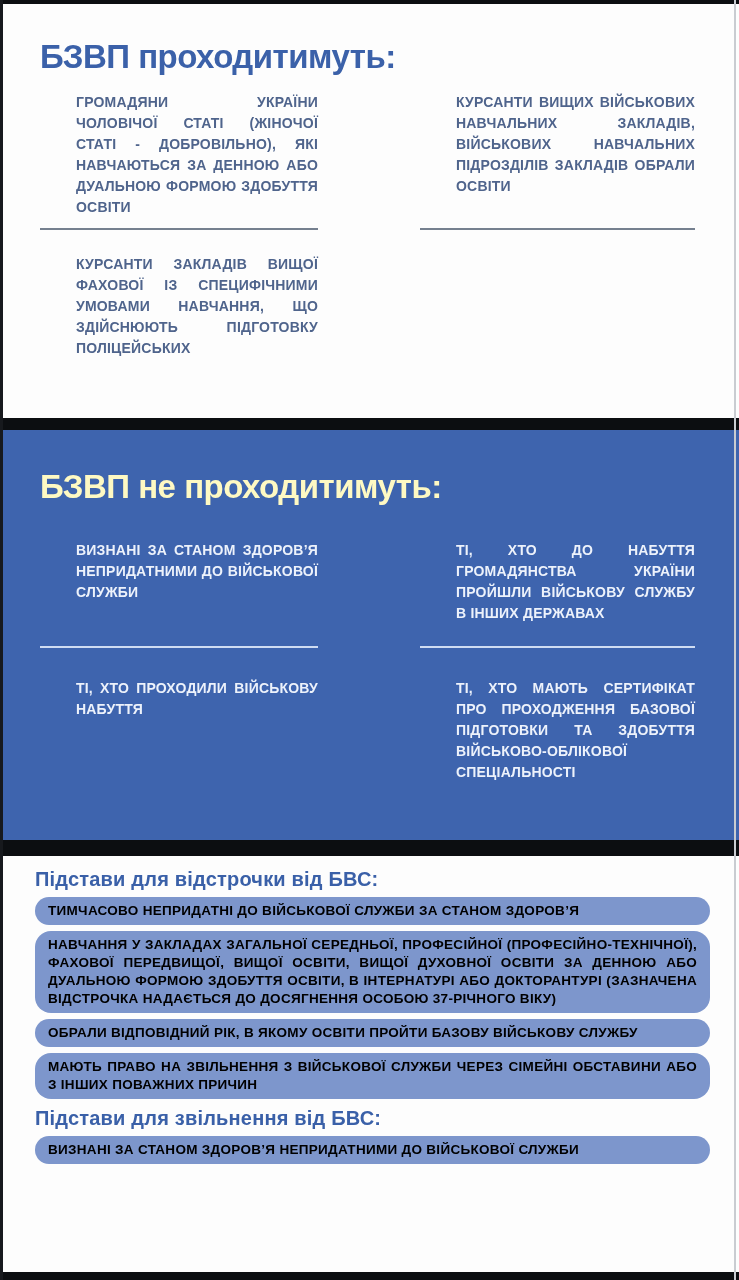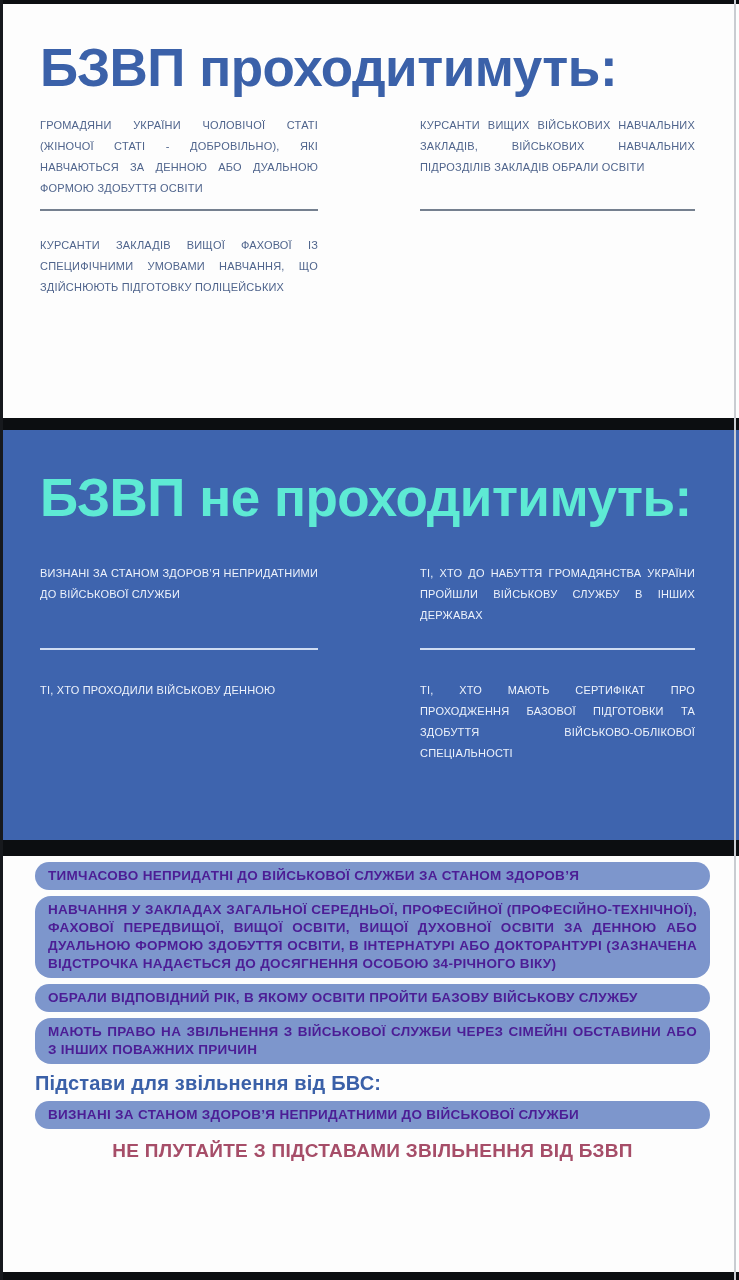--- a/index.html
+++ b/index.html
@@ -38,7 +38,7 @@
     overflow: hidden;
   }
   .h-big {
-    font-size: 53px;
+    font-size: 33px;
     line-height: 1.15;
     font-weight: 700;
     letter-spacing: -0.5px;

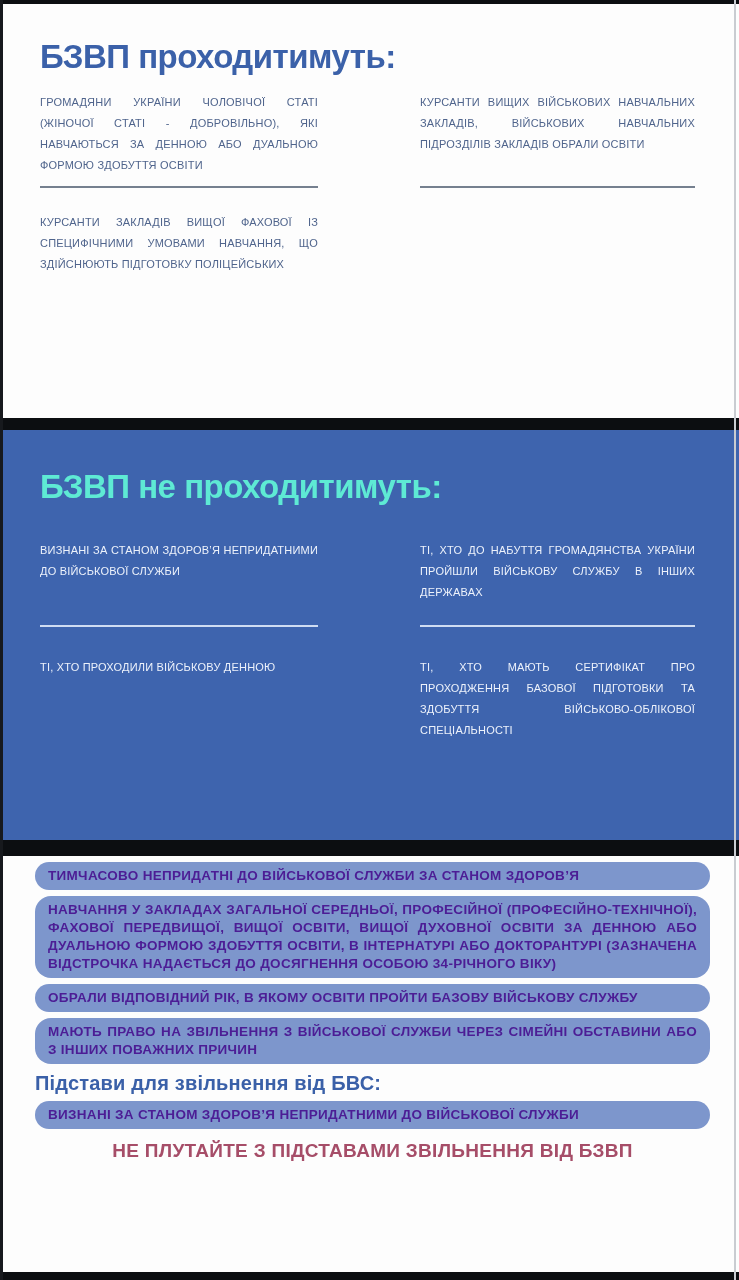--- a/index.html
+++ b/index.html
@@ -51,12 +51,13 @@
     justify-content: space-between;
   }
   .body-p {
-    font-size: 11px;
+    font-size: 14px;
     line-height: 21px;
-    font-weight: 400;
+    font-weight: 700;
     letter-spacing: 0.2px;
     color: #4f648c;
     text-align: justify;
+    margin-left: 36px;
   }
   .divider-row { margin: 10px 0 24px; }
   .hr { height: 2px; background: #75808f; }

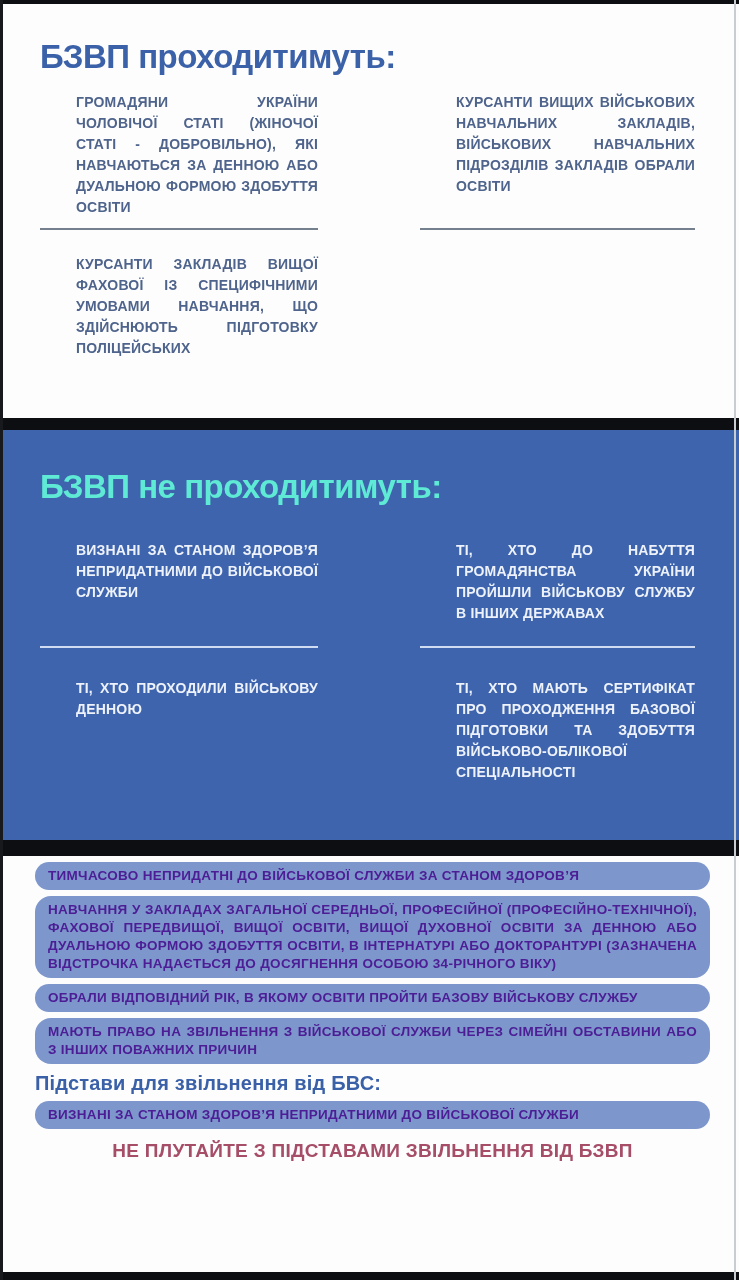--- a/index.html
+++ b/index.html
@@ -69,7 +69,7 @@
     padding: 38px 44px 0 40px;
     overflow: hidden;
   }
-  .s2 .h-big { color: #5eead4; margin-bottom: 34px; }
+  .s2 .h-big { color: #fef9c3; margin-bottom: 34px; }
   .s2 .body-p { color: #edf2fb; }
   .s2 .divider-row { margin: 22px 0 30px; }
   .s2 .hr { background: #cfdcf2; }

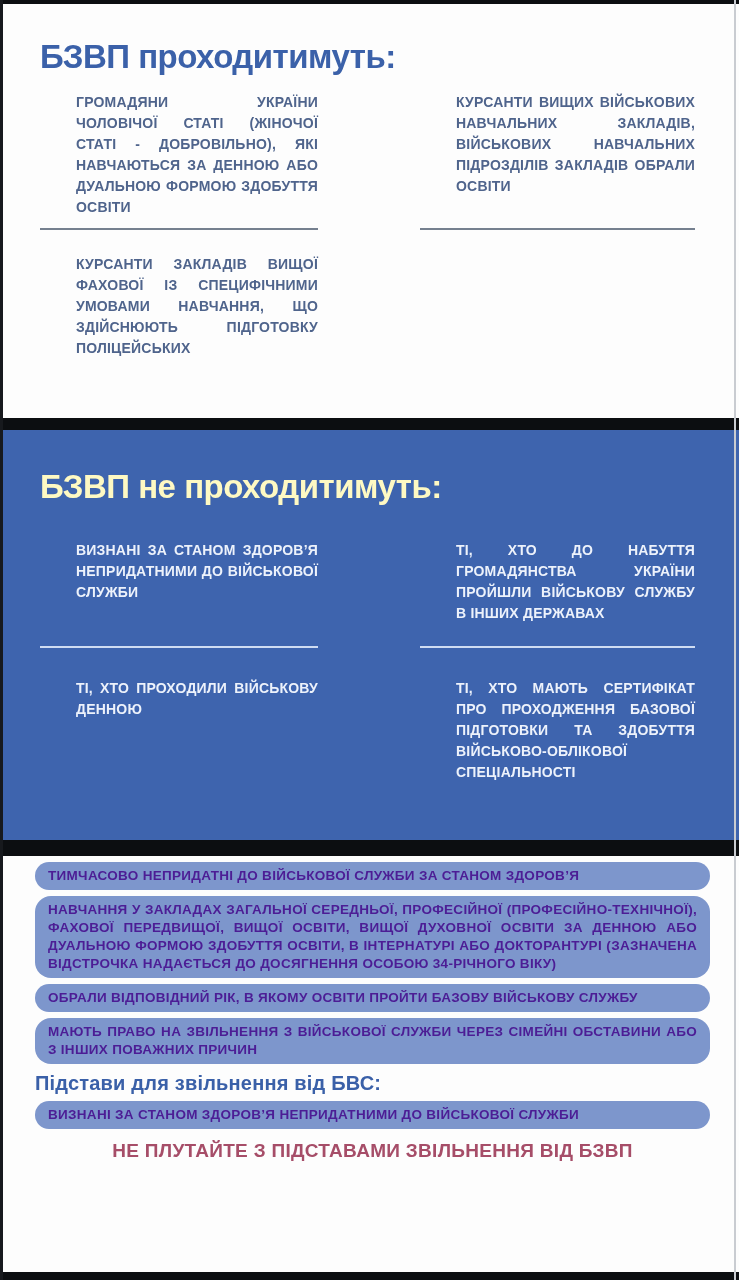--- a/index.html
+++ b/index.html
@@ -148,7 +148,7 @@
       <div class="hr"></div>
     </div>
     <div class="cols">
-      <p class="body-p">ТІ, ХТО ПРОХОДИЛИ ВІЙСЬКОВУ ДЕННОЮ</p>
+      <p class="body-p">ТІ, ХТО ПРОХОДИЛИ ВІЙСЬКОВУ НАБУТТЯ</p>
       <p class="body-p">ТІ, ХТО МАЮТЬ СЕРТИФІКАТ ПРО ПРОХОДЖЕННЯ БАЗОВОЇ ПІДГОТОВКИ ТА ЗДОБУТТЯ ВІЙСЬКОВО-ОБЛІКОВОЇ СПЕЦІАЛЬНОСТІ</p>
     </div>
   </section>

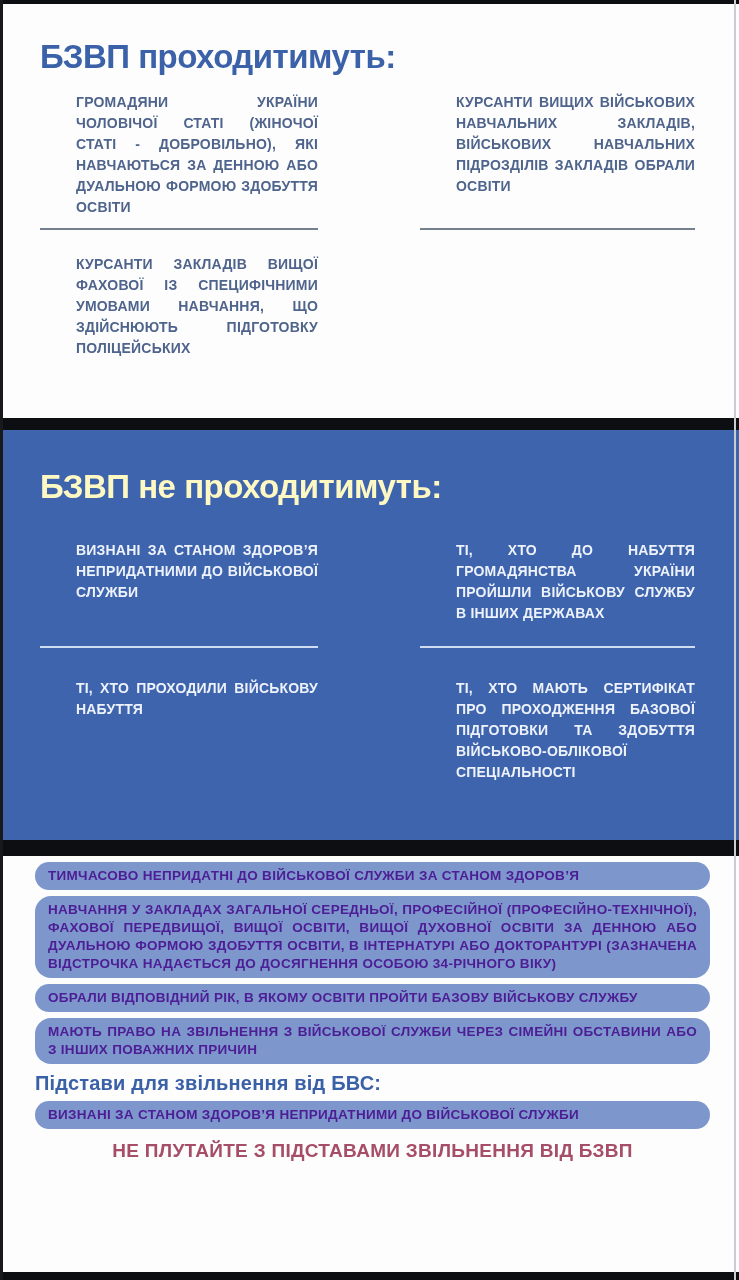--- a/index.html
+++ b/index.html
@@ -156,6 +156,7 @@
   <div class="band band-b"></div>
 
   <section class="s3">
+    <h2 class="list-header">Підстави для відстрочки від БВС:</h2>
     <div class="pill">ТИМЧАСОВО НЕПРИДАТНІ ДО ВІЙСЬКОВОЇ СЛУЖБИ ЗА СТАНОМ ЗДОРОВ’Я</div>
     <div class="pill">НАВЧАННЯ У ЗАКЛАДАХ ЗАГАЛЬНОЇ СЕРЕДНЬОЇ, ПРОФЕСІЙНОЇ (ПРОФЕСІЙНО-ТЕХНІЧНОЇ), ФАХОВОЇ ПЕРЕДВИЩОЇ, ВИЩОЇ ОСВІТИ, ВИЩОЇ ДУХОВНОЇ ОСВІТИ ЗА ДЕННОЮ АБО ДУАЛЬНОЮ ФОРМОЮ ЗДОБУТТЯ ОСВІТИ, В ІНТЕРНАТУРІ АБО ДОКТОРАНТУРІ (ЗАЗНАЧЕНА ВІДСТРОЧКА НАДАЄТЬСЯ ДО ДОСЯГНЕННЯ ОСОБОЮ 34-РІЧНОГО ВІКУ)</div>
     <div class="pill">ОБРАЛИ ВІДПОВІДНИЙ РІК, В ЯКОМУ ОСВІТИ ПРОЙТИ БАЗОВУ ВІЙСЬКОВУ СЛУЖБУ</div>

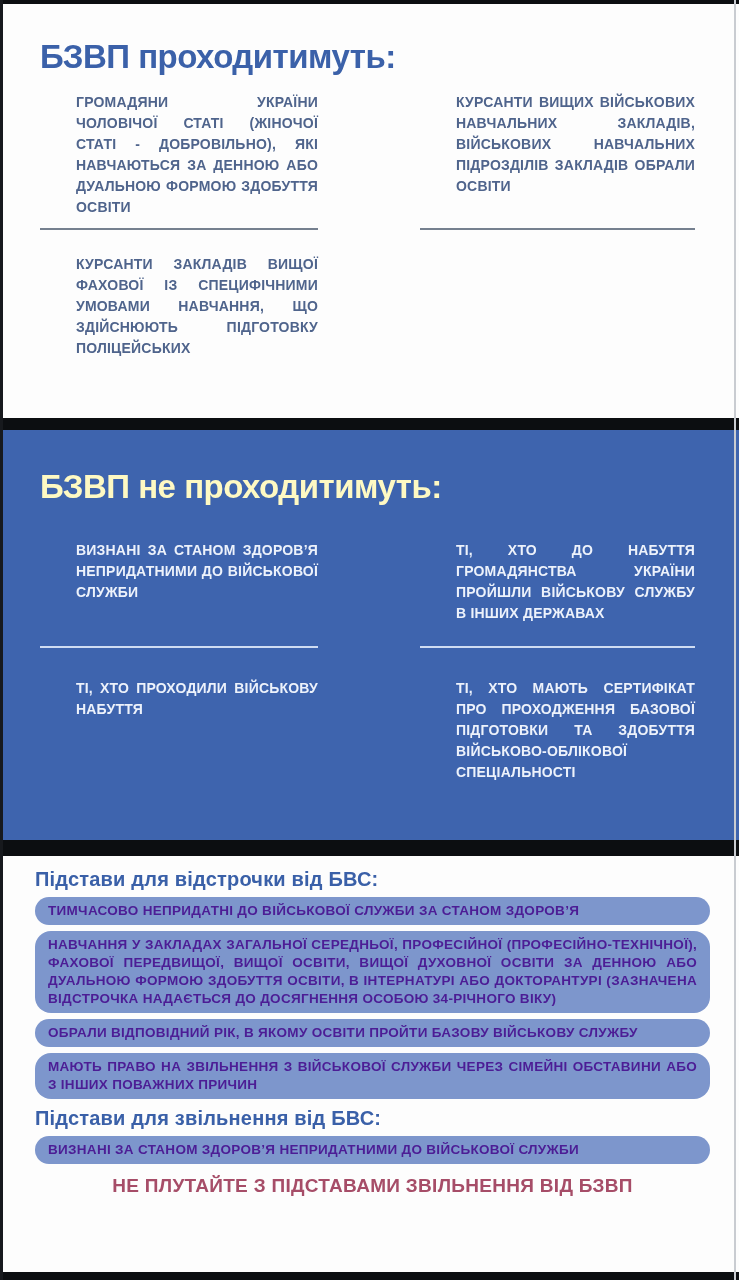--- a/index.html
+++ b/index.html
@@ -98,7 +98,7 @@
     line-height: 18px;
     font-weight: 700;
     letter-spacing: 0.3px;
-    color: #4c1d95;
+    color: #000000;
     text-align: justify;
   }
   .footer-note {

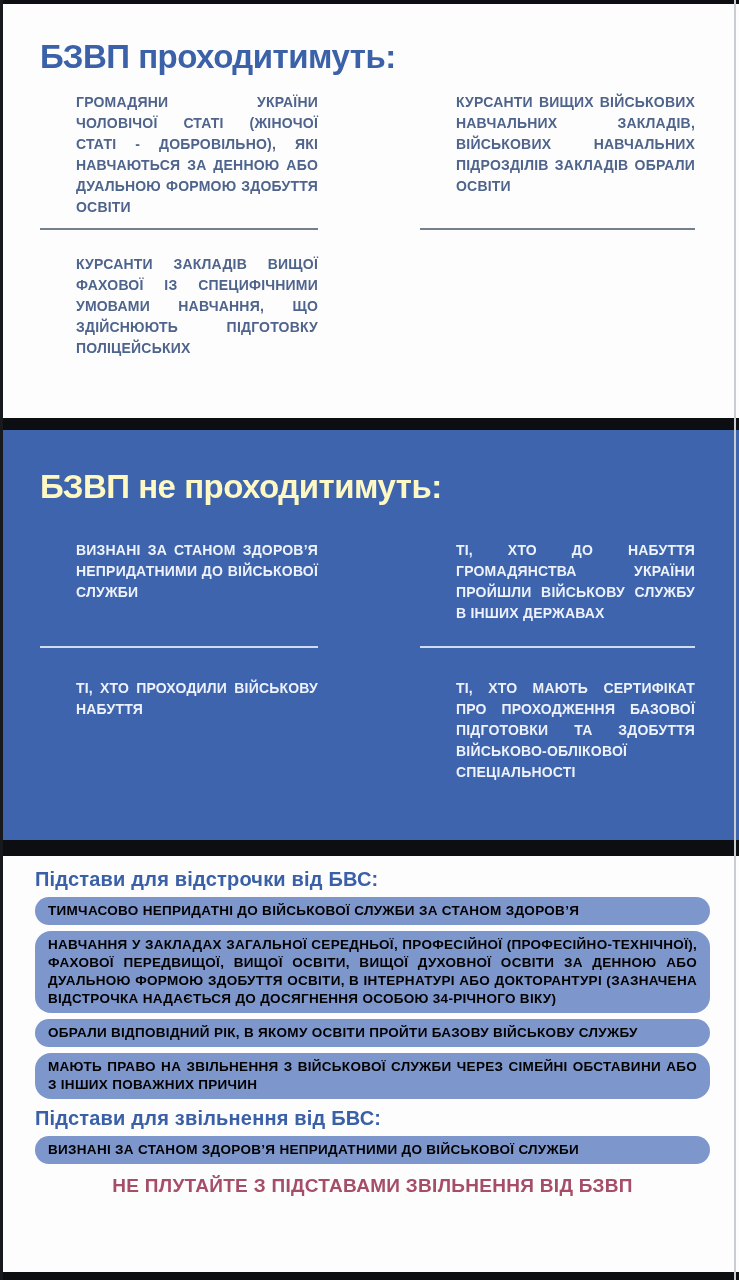--- a/index.html
+++ b/index.html
@@ -158,7 +158,7 @@
   <section class="s3">
     <h2 class="list-header">Підстави для відстрочки від БВС:</h2>
     <div class="pill">ТИМЧАСОВО НЕПРИДАТНІ ДО ВІЙСЬКОВОЇ СЛУЖБИ ЗА СТАНОМ ЗДОРОВ’Я</div>
-    <div class="pill">НАВЧАННЯ У ЗАКЛАДАХ ЗАГАЛЬНОЇ СЕРЕДНЬОЇ, ПРОФЕСІЙНОЇ (ПРОФЕСІЙНО-ТЕХНІЧНОЇ), ФАХОВОЇ ПЕРЕДВИЩОЇ, ВИЩОЇ ОСВІТИ, ВИЩОЇ ДУХОВНОЇ ОСВІТИ ЗА ДЕННОЮ АБО ДУАЛЬНОЮ ФОРМОЮ ЗДОБУТТЯ ОСВІТИ, В ІНТЕРНАТУРІ АБО ДОКТОРАНТУРІ (ЗАЗНАЧЕНА ВІДСТРОЧКА НАДАЄТЬСЯ ДО ДОСЯГНЕННЯ ОСОБОЮ 34-РІЧНОГО ВІКУ)</div>
+    <div class="pill">НАВЧАННЯ У ЗАКЛАДАХ ЗАГАЛЬНОЇ СЕРЕДНЬОЇ, ПРОФЕСІЙНОЇ (ПРОФЕСІЙНО-ТЕХНІЧНОЇ), ФАХОВОЇ ПЕРЕДВИЩОЇ, ВИЩОЇ ОСВІТИ, ВИЩОЇ ДУХОВНОЇ ОСВІТИ ЗА ДЕННОЮ АБО ДУАЛЬНОЮ ФОРМОЮ ЗДОБУТТЯ ОСВІТИ, В ІНТЕРНАТУРІ АБО ДОКТОРАНТУРІ (ЗАЗНАЧЕНА ВІДСТРОЧКА НАДАЄТЬСЯ ДО ДОСЯГНЕННЯ ОСОБОЮ 37-РІЧНОГО ВІКУ)</div>
     <div class="pill">ОБРАЛИ ВІДПОВІДНИЙ РІК, В ЯКОМУ ОСВІТИ ПРОЙТИ БАЗОВУ ВІЙСЬКОВУ СЛУЖБУ</div>
     <div class="pill">МАЮТЬ ПРАВО НА ЗВІЛЬНЕННЯ З ВІЙСЬКОВОЇ СЛУЖБИ ЧЕРЕЗ СІМЕЙНІ ОБСТАВИНИ АБО З ІНШИХ ПОВАЖНИХ ПРИЧИН</div>
 

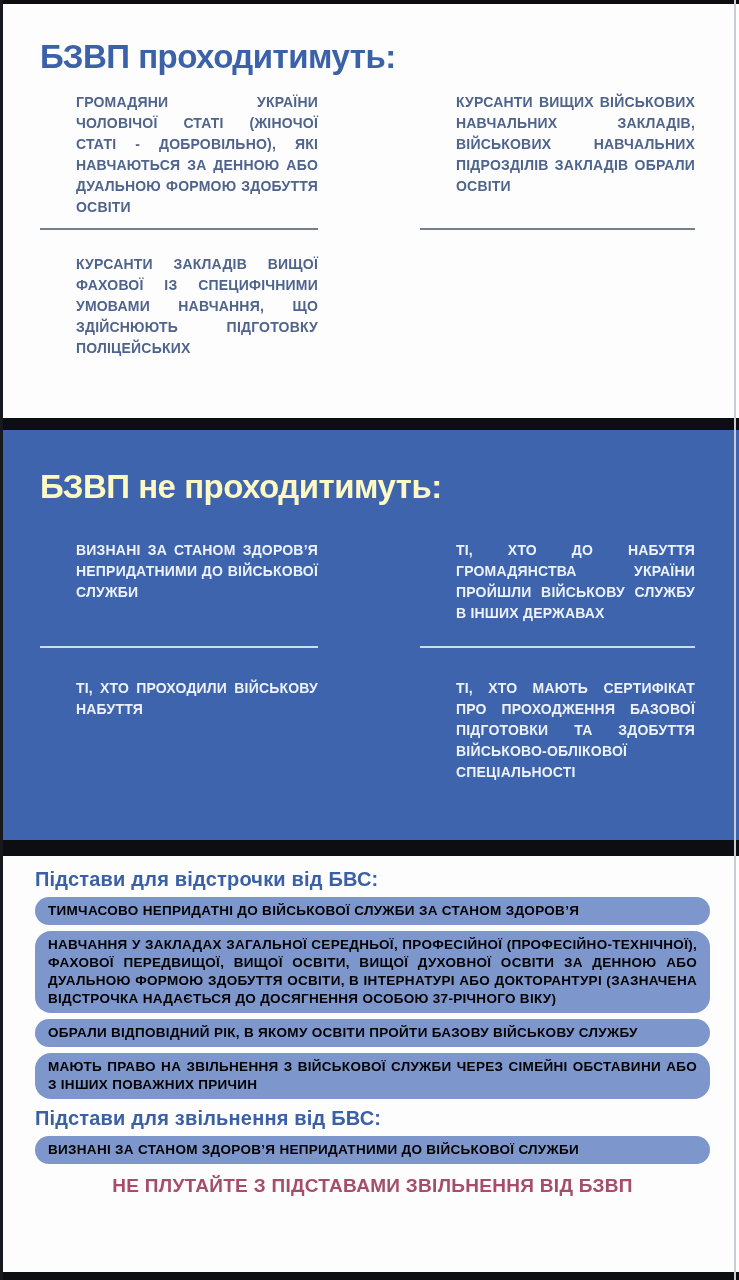--- a/index.html
+++ b/index.html
@@ -165,7 +165,6 @@
     <h2 class="list-header">Підстави для звільнення від БВС:</h2>
     <div class="pill">ВИЗНАНІ ЗА СТАНОМ ЗДОРОВ’Я НЕПРИДАТНИМИ ДО ВІЙСЬКОВОЇ СЛУЖБИ</div>
 
-    <div class="footer-note">НЕ ПЛУТАЙТЕ З ПІДСТАВАМИ ЗВІЛЬНЕННЯ ВІД БЗВП</div>
   </section>
 
   <div class="band band-c"></div>

